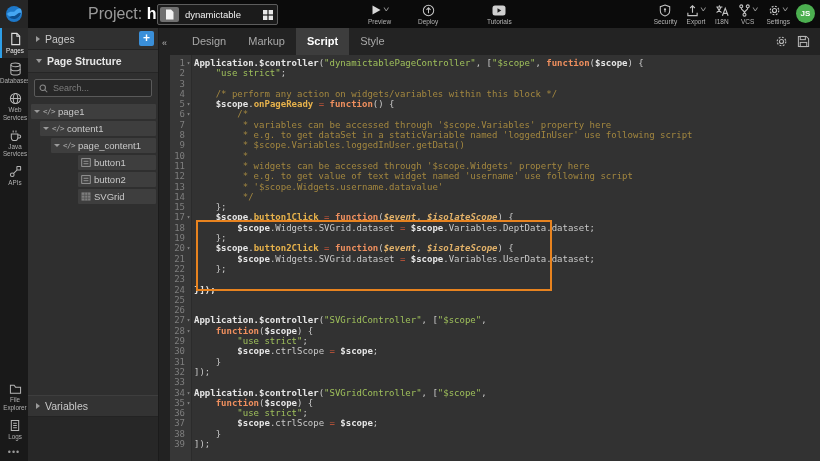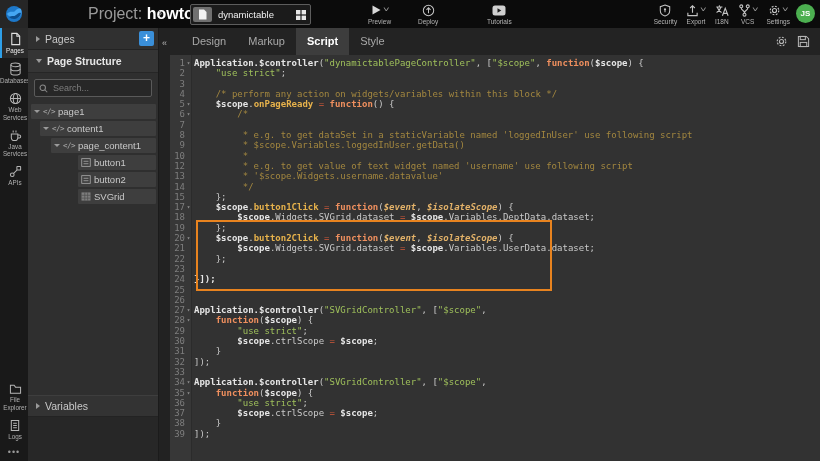--- a/index.html
+++ b/index.html
@@ -12,7 +12,7 @@
   .project{margin-left:28px;font-size:16px;color:#9a9a9a;white-space:nowrap;padding-left:32px;}
   .project b{color:#ffffff;font-weight:bold;}
   .tb-chev{position:absolute;left:158px;top:5px;color:#8a8a8a;font-size:13px;}
-  .page-tab{position:absolute;left:190px;top:4px;width:119px;height:19px;background:#1b1b1b;
+  .page-tab{position:absolute;left:157px;top:4px;width:119px;height:19px;background:#1b1b1b;
             border:1px solid #5d5d5d;border-radius:2px;display:flex;align-items:center;}
   .ptab-doc{width:19px;height:15px;background:#707070;border-radius:2px;margin-left:2px;
             display:flex;align-items:center;justify-content:center;}

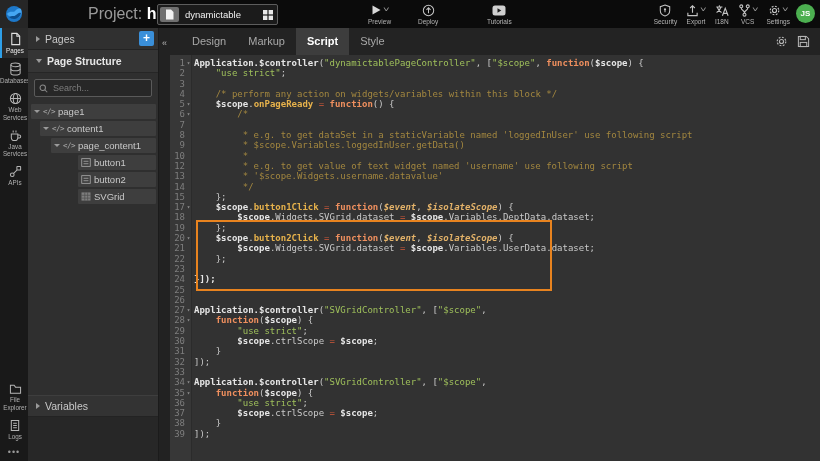--- a/index.html
+++ b/index.html
@@ -439,6 +439,7 @@
             <div class="cl">
               <span class="ln">7</span>
               <span class="fold"></span>
+              <span class="ct"><span class="tk-c">         * variables can be accessed through '$scope.Variables' property here</span></span>
             </div>
             <div class="cl">
               <span class="ln">8</span>

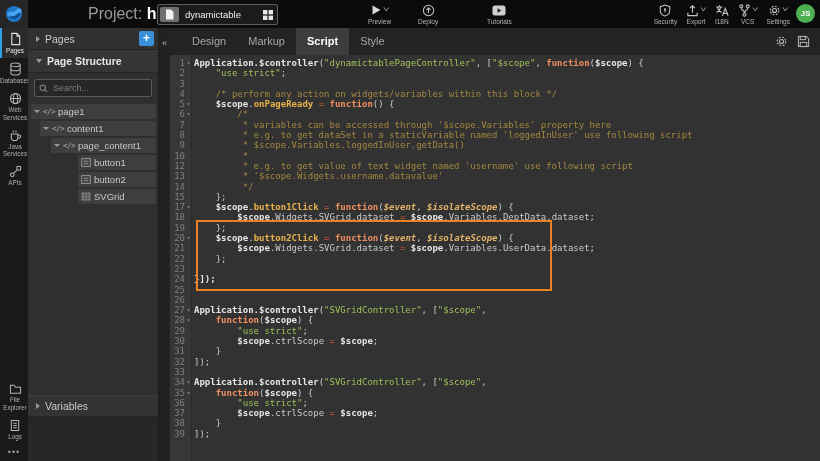--- a/index.html
+++ b/index.html
@@ -457,6 +457,11 @@
               <span class="ct"><span class="tk-c">         *</span></span>
             </div>
             <div class="cl">
+              <span class="ln">11</span>
+              <span class="fold"></span>
+              <span class="ct"><span class="tk-c">         * widgets can be accessed through '$scope.Widgets' property here</span></span>
+            </div>
+            <div class="cl">
               <span class="ln">12</span>
               <span class="fold"></span>
               <span class="ct"><span class="tk-c">         * e.g. to get value of text widget named 'username' use following script</span></span>

